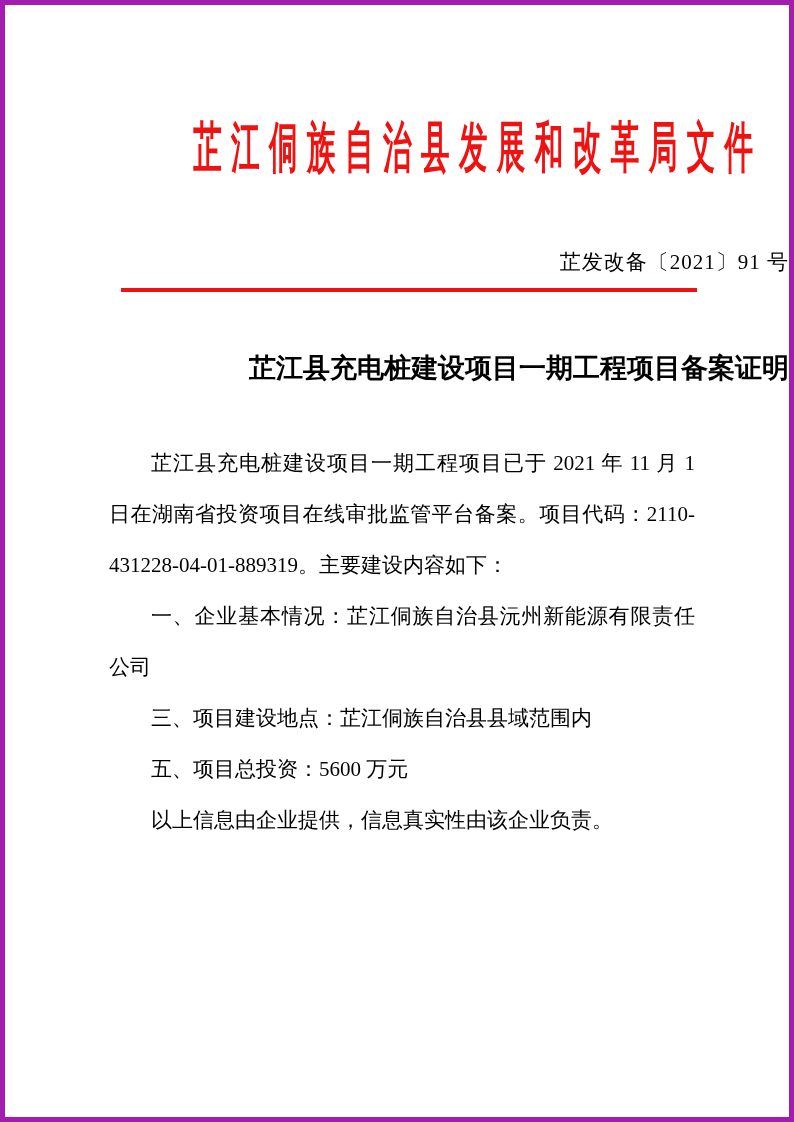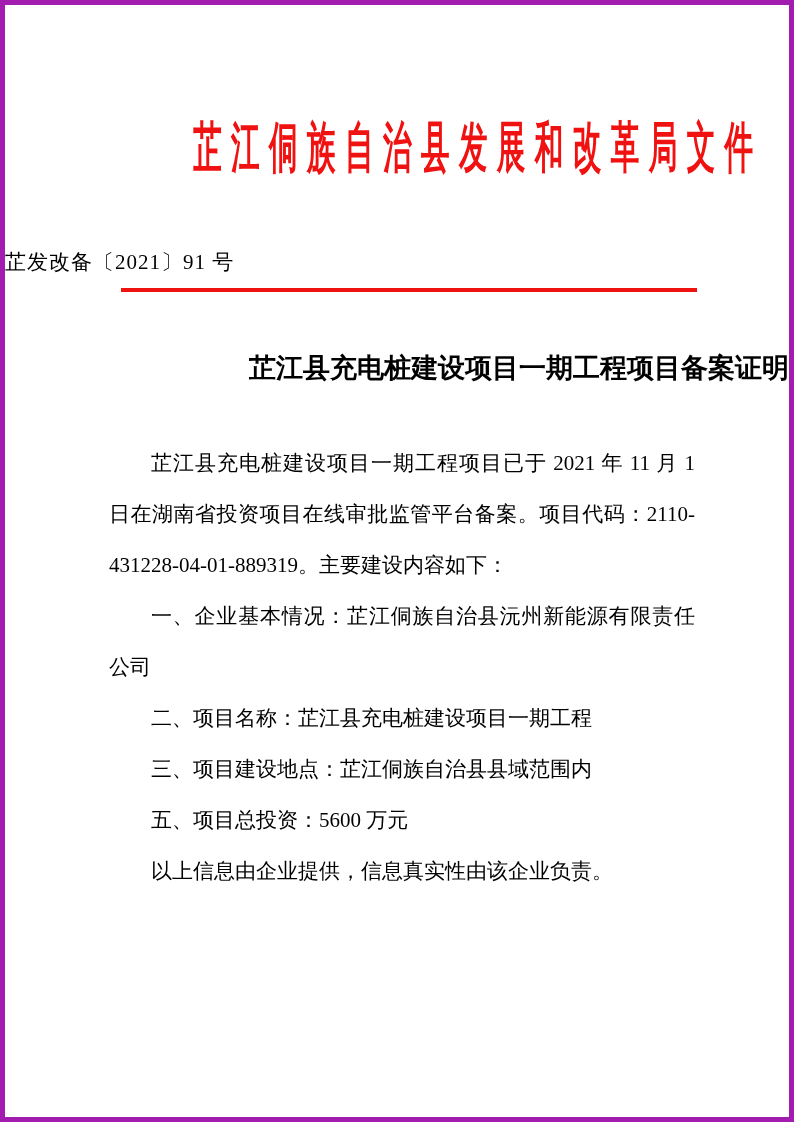--- a/index.html
+++ b/index.html
@@ -32,7 +32,7 @@
     margin-top:62px;
     height:30px;
     line-height:30px;
-    text-align:left;
+    text-align:right;
     font-size:21px;
     letter-spacing:1px;
   }

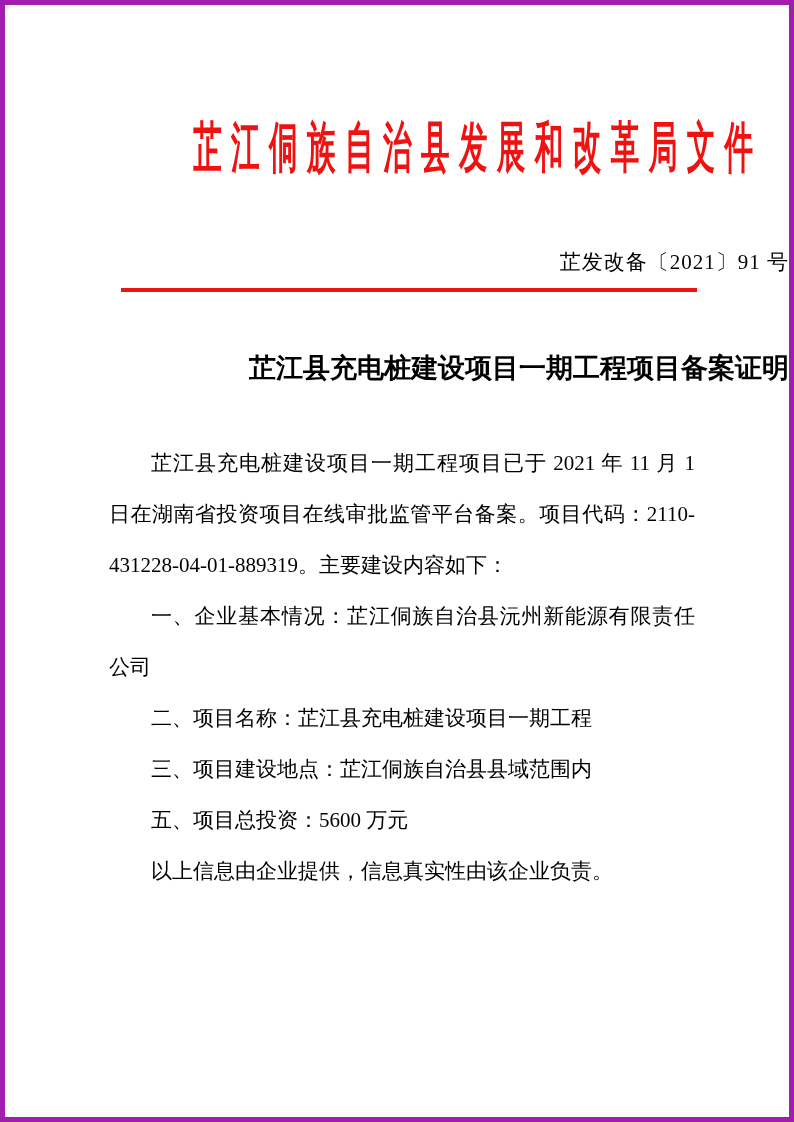--- a/index.html
+++ b/index.html
@@ -82,7 +82,6 @@
   <div class="body-text">
     <p>芷江县充电桩建设项目一期工程项目已于 2021 年 11 月 1 日在湖南省投资项目在线审批监管平台备案。项目代码：2110-431228-04-01-889319。主要建设内容如下：</p>
     <p>一、企业基本情况：芷江侗族自治县沅州新能源有限责任公司</p>
-    <p>二、项目名称：芷江县充电桩建设项目一期工程</p>
     <p>三、项目建设地点：芷江侗族自治县县域范围内</p>
     <p>五、项目总投资：5600 万元</p>
     <p>以上信息由企业提供，信息真实性由该企业负责。</p>

